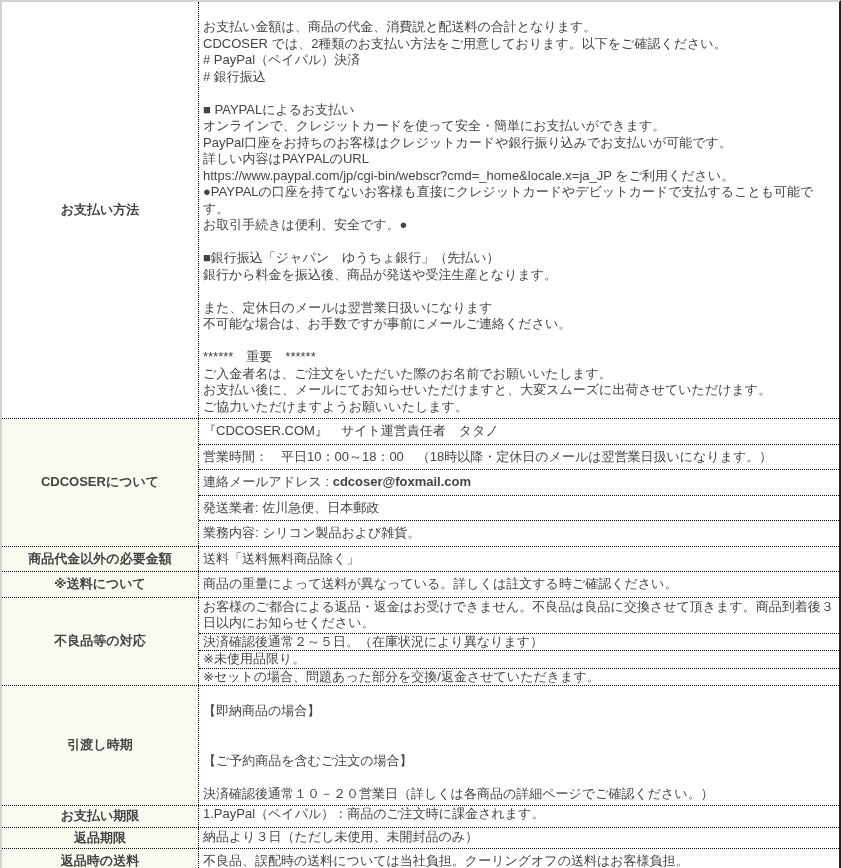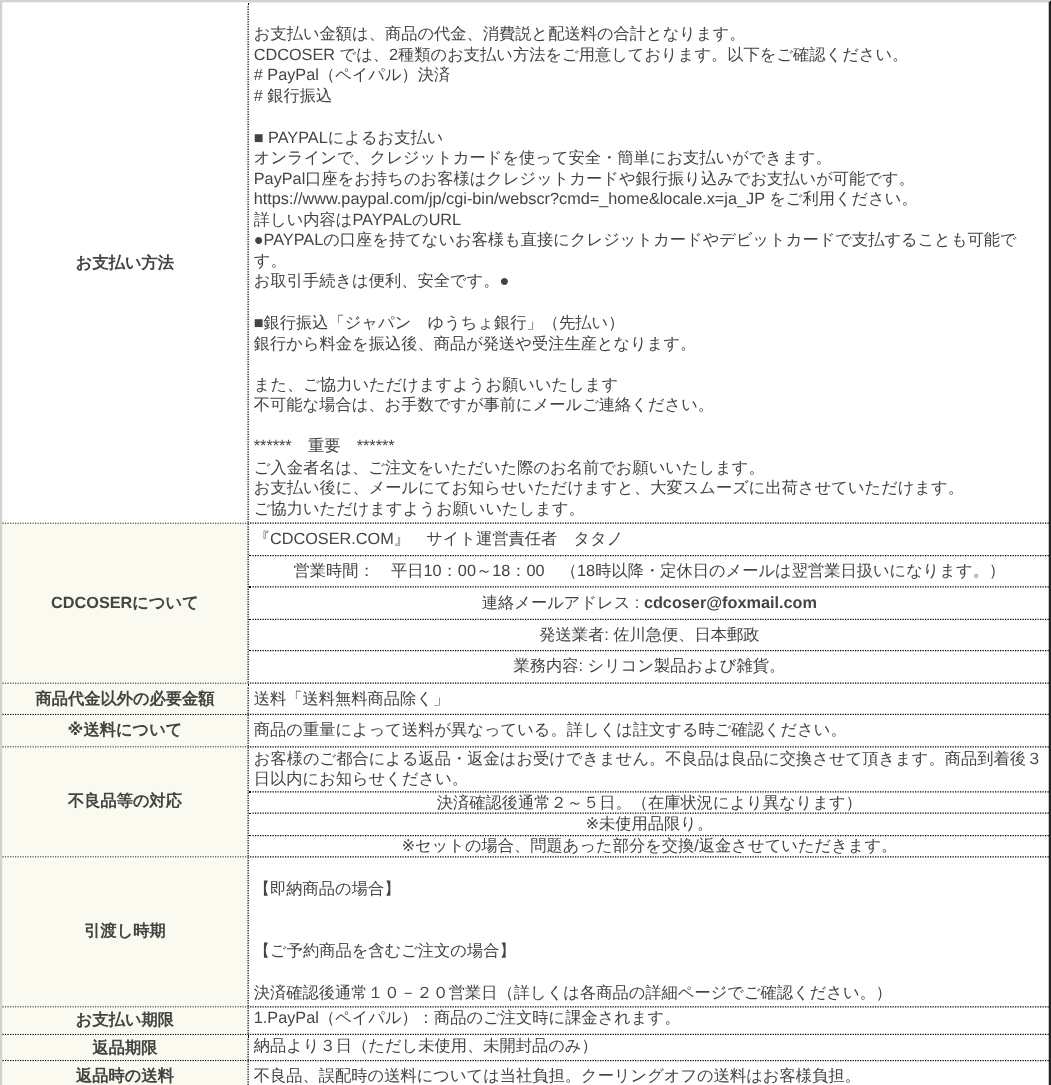--- a/index.html
+++ b/index.html
@@ -65,8 +65,8 @@
           <div class="line">■ PAYPALによるお支払い</div>
           <div class="line">オンラインで、クレジットカードを使って安全・簡単にお支払いができます。</div>
           <div class="line">PayPal口座をお持ちのお客様はクレジットカードや銀行振り込みでお支払いが可能です。</div>
+          <div class="line">詳しい内容はPAYPALのURL</div>
           <div class="line">https://www.paypal.com/jp/cgi-bin/webscr?cmd=_home&amp;locale.x=ja_JP をご利用ください。</div>
-          <div class="line">詳しい内容はPAYPALのURL</div>
           <div class="line">●PAYPALの口座を持てないお客様も直接にクレジットカードやデビットカードで支払することも可能です。</div>
           <div class="line">お取引手続きは便利、安全です。●</div>
           <div class="line">&nbsp;</div>

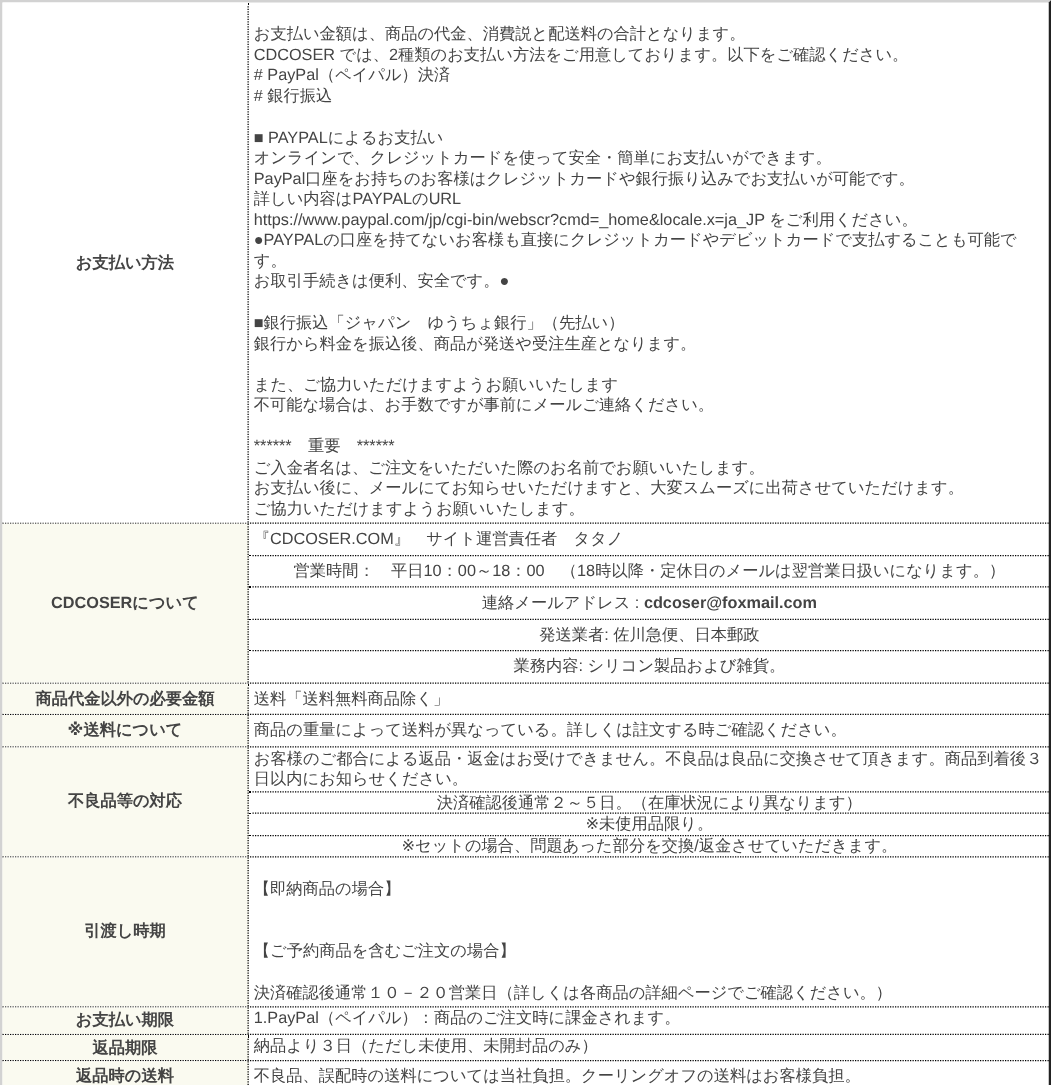--- a/index.html
+++ b/index.html
@@ -73,7 +73,7 @@
           <div class="line">■銀行振込「ジャパン　ゆうちょ銀行」（先払い）</div>
           <div class="line">銀行から料金を振込後、商品が発送や受注生産となります。</div>
           <div class="line">&nbsp;</div>
-          <div class="line">また、ご協力いただけますようお願いいたします</div>
+          <div class="line">また、定休日のメールは翌営業日扱いになります</div>
           <div class="line">不可能な場合は、お手数ですが事前にメールご連絡ください。</div>
           <div class="line">&nbsp;</div>
           <div class="line">******　重要　******</div>

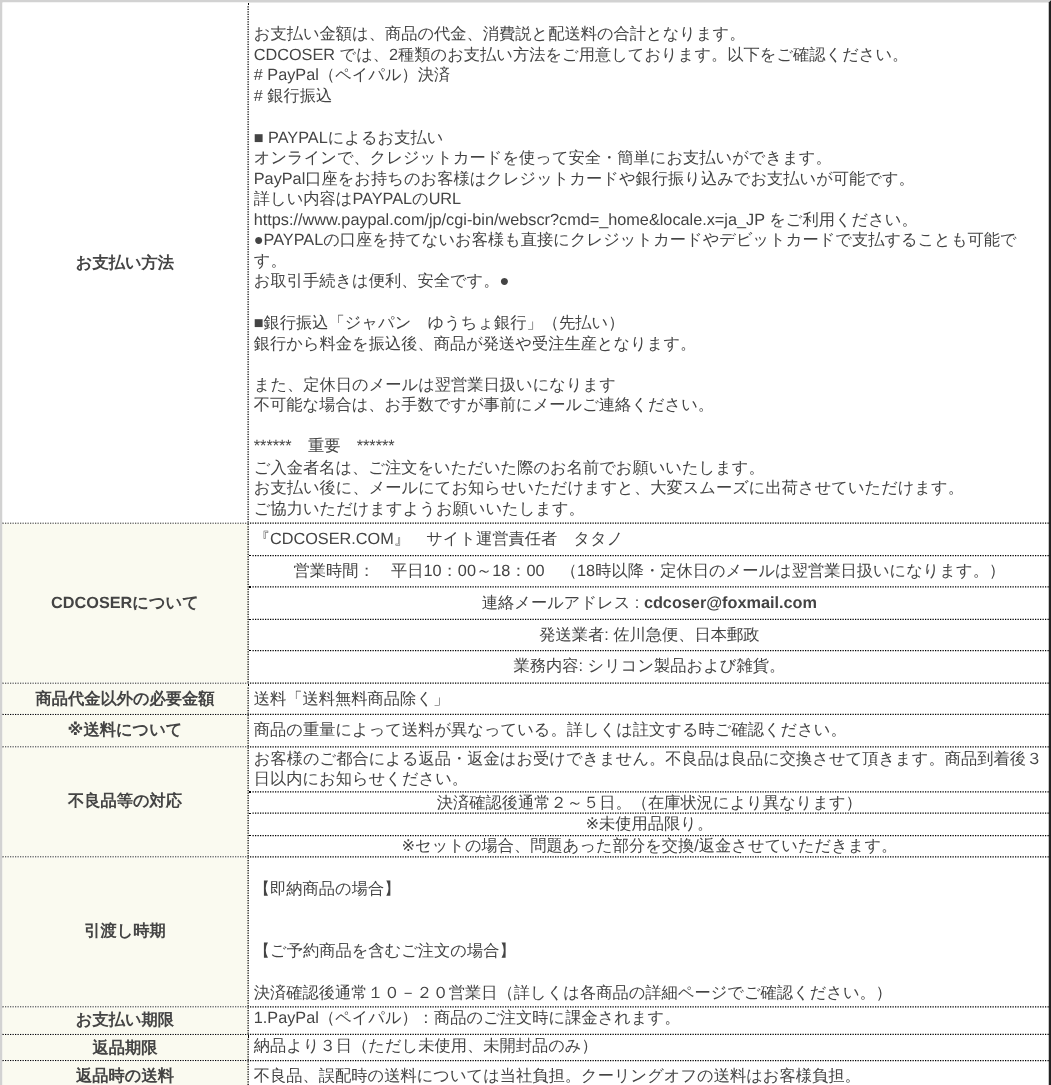--- a/index.html
+++ b/index.html
@@ -40,7 +40,7 @@
     overflow-wrap: anywhere;
     flex: 1;
   }
-  .cell + .cell { border-top: 1px dotted var(--dotted, #000); text-align: center; }
+  .cell + .cell { border-top: 1px dotted var(--dotted, #000); }
   .cell.pad3 { padding-top: 17px; padding-bottom: 3px; }
   .cell.pad1 { padding-top: 1px; padding-bottom: 1px; }
   .cell.pad0 { padding-top: 0; padding-bottom: 0; }

